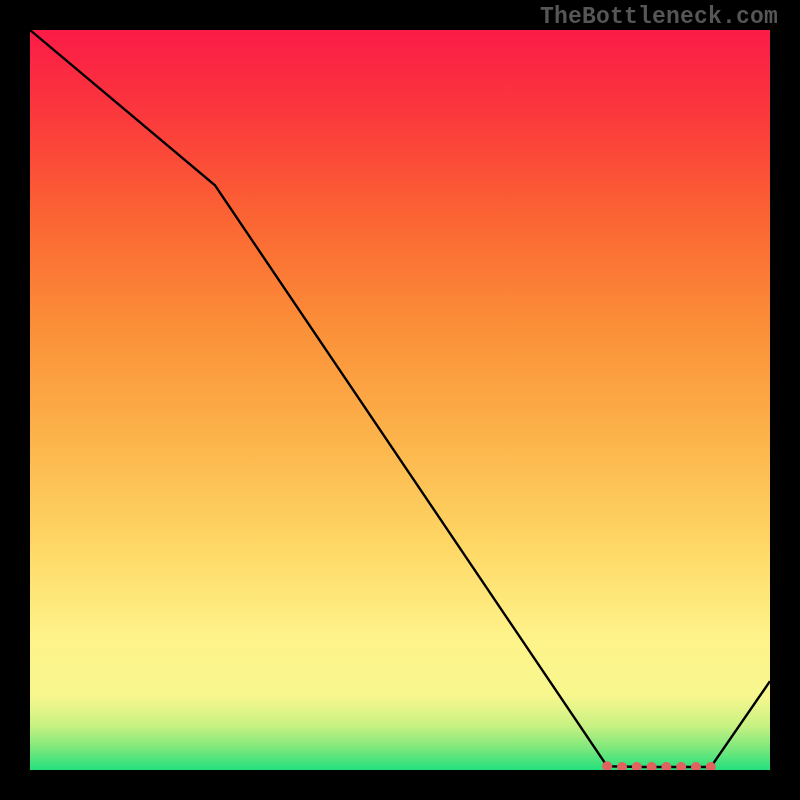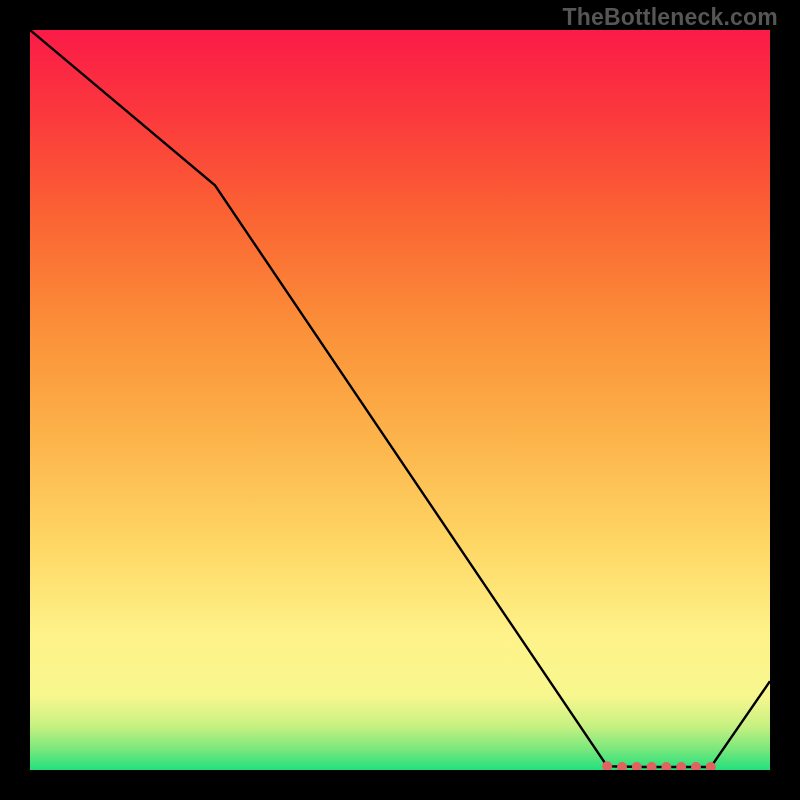--- a/index.html
+++ b/index.html
@@ -14,7 +14,7 @@
     position: absolute;
     top: 4px;
     right: 22px;
-    font-family: Liberation Sans, sans-serif;
+    font-family: Liberation Mono, monospace;
     font-size: 23px;
     font-weight: 600;
     color: #565656;

